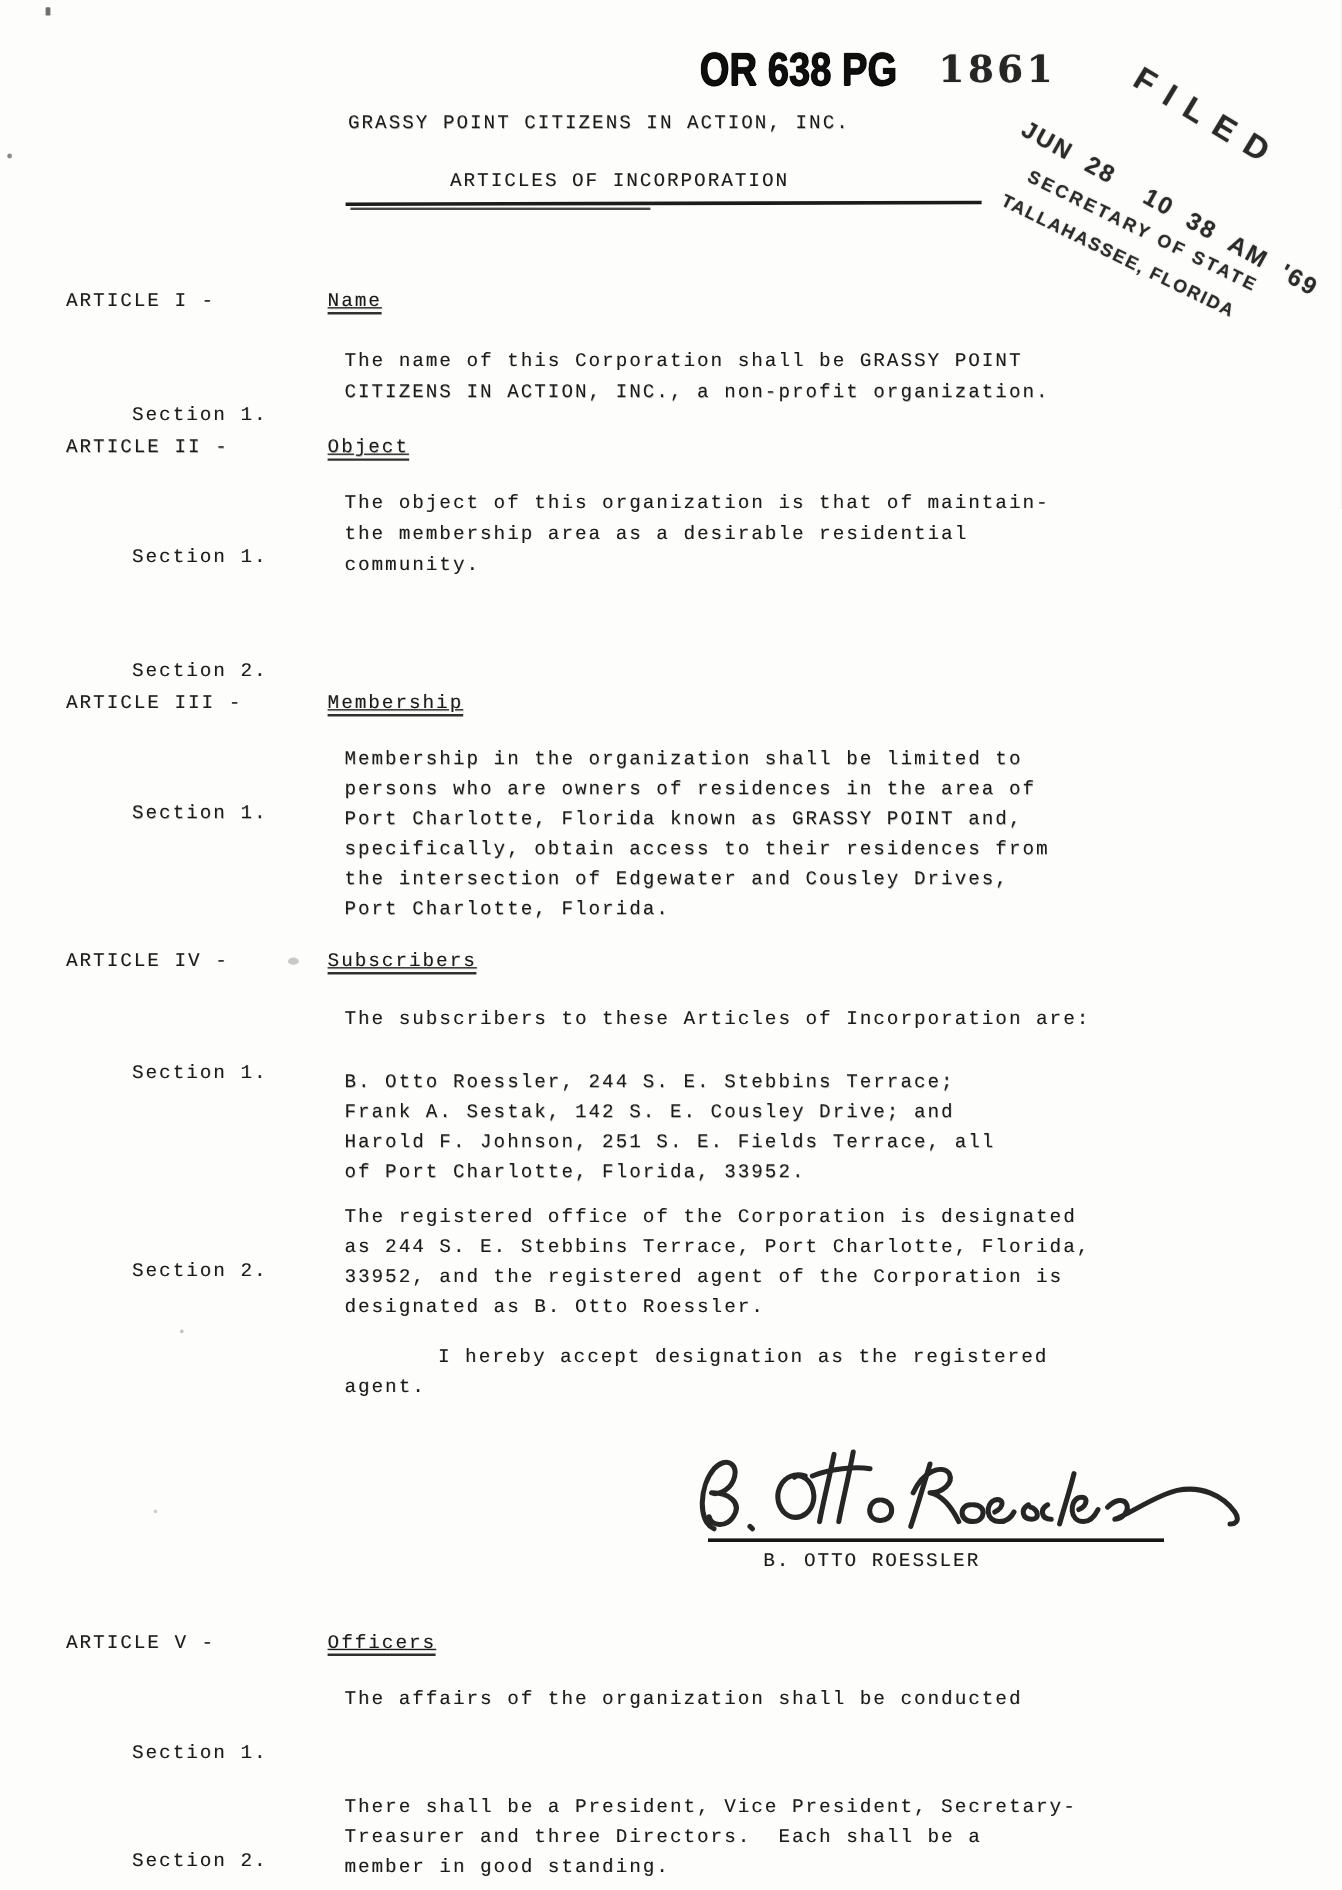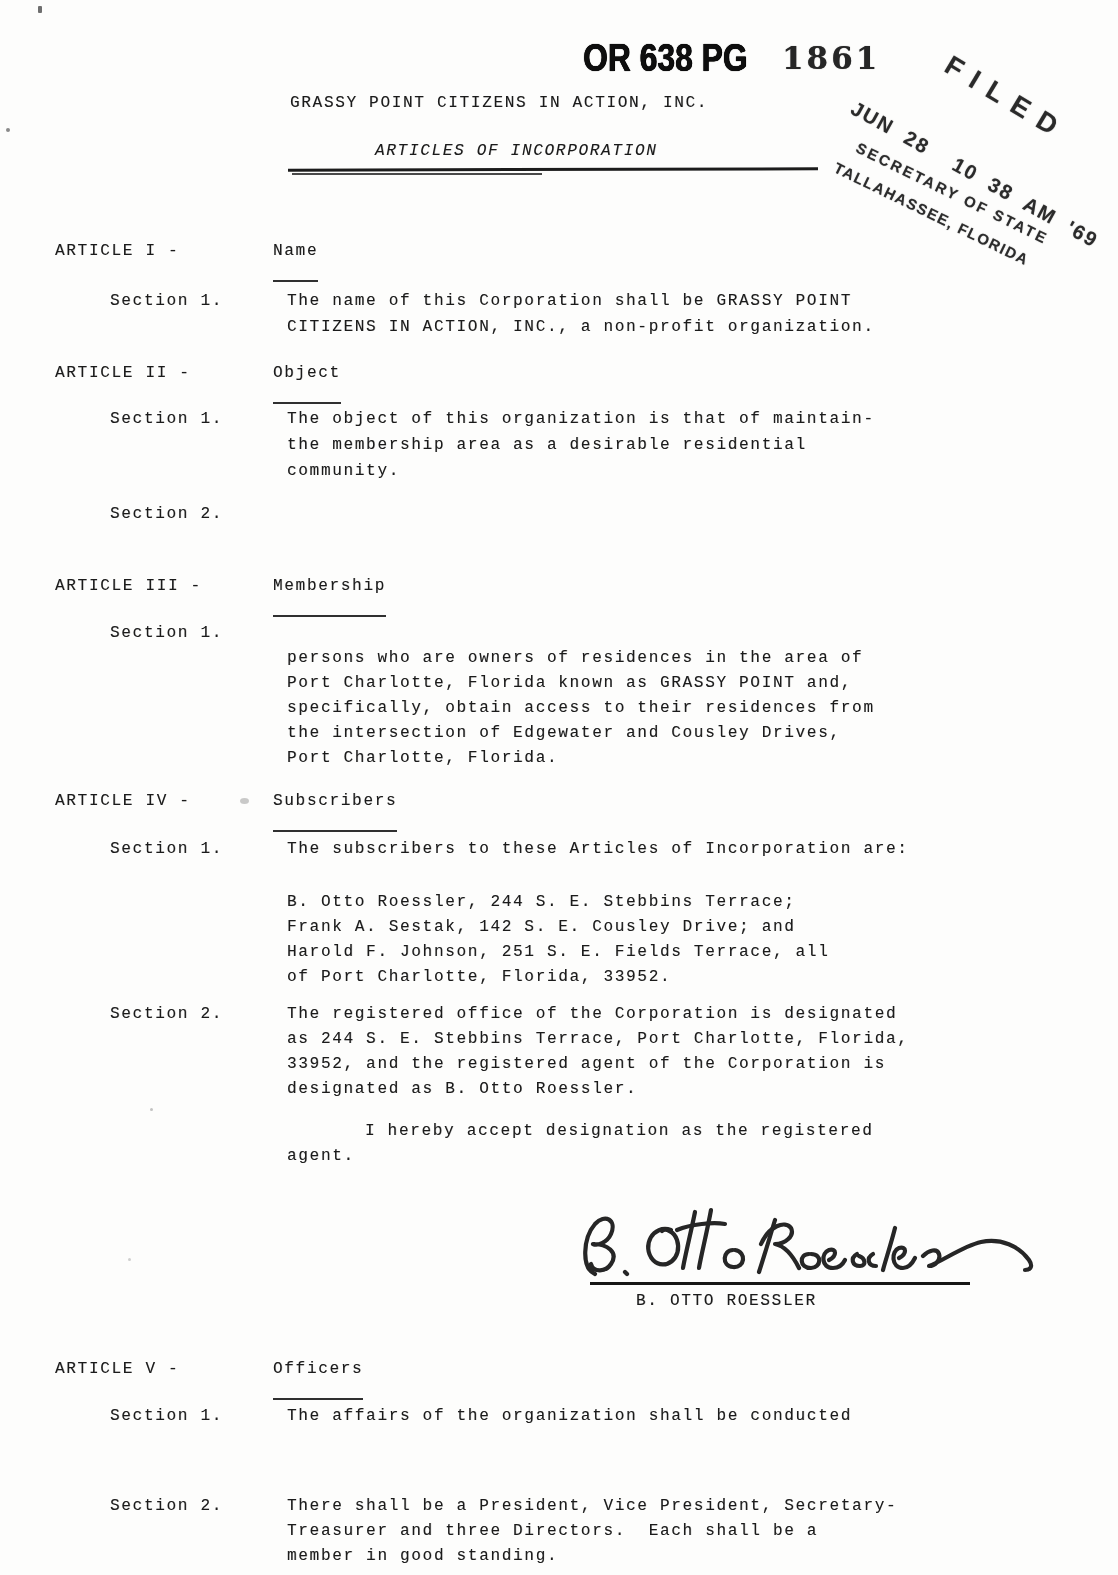--- a/index.html
+++ b/index.html
@@ -45,7 +45,7 @@
     text-shadow:0 0 0.8px rgba(0,0,0,0.6);
   }
   .center-title{position:absolute;left:290px;top:92px;}
-  .doc-title{position:absolute;left:375px;top:140px;font-style:italic;}
+  .doc-title{position:absolute;left:375px;top:140px;}
   .rule{position:absolute;background:#1c1c1c;}
   
   .stamp{

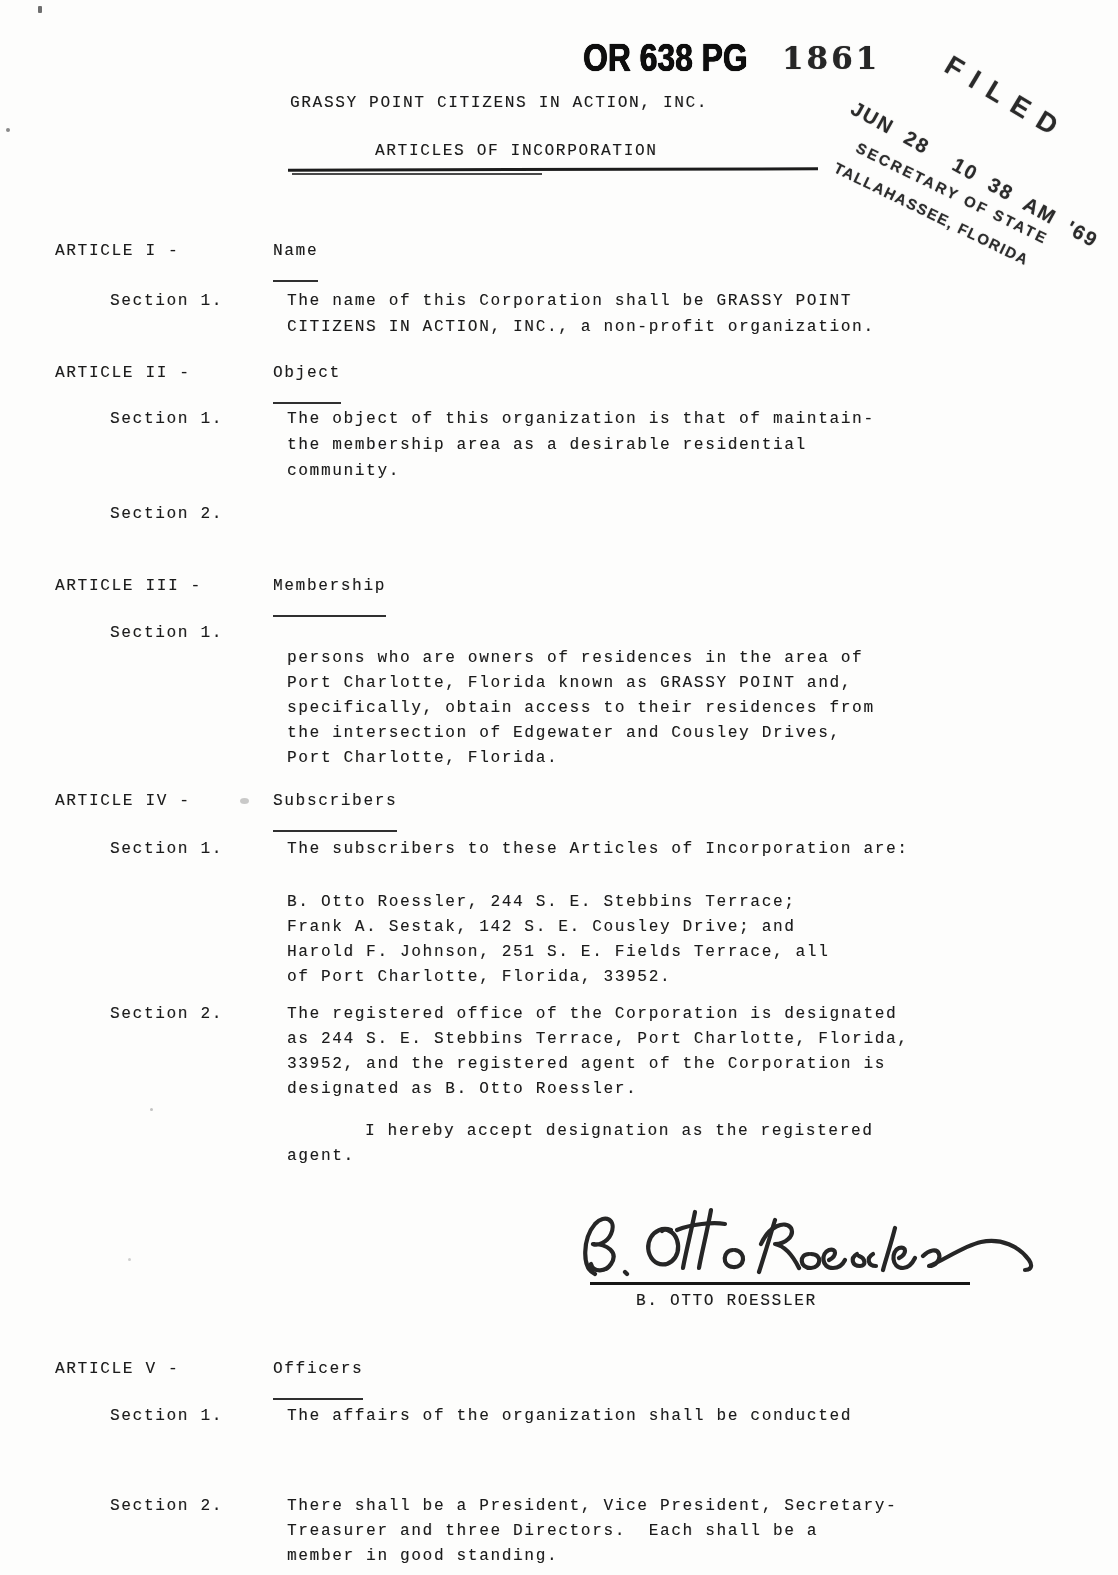--- a/index.html
+++ b/index.html
@@ -23,7 +23,7 @@
   }
   .lbl-art{left:55px;}
   .ttl-art{left:273px;}
-  .u{border-bottom:2.5px solid rgba(25,25,25,0.9);padding-bottom:20px;}
+  .u{border-bottom:2.5px solid rgba(25,25,25,0.9);padding-bottom:0;text-decoration:underline;}
   .lbl-sec{left:110px;}
   .body{left:287px;}
   .indent{left:365px;}

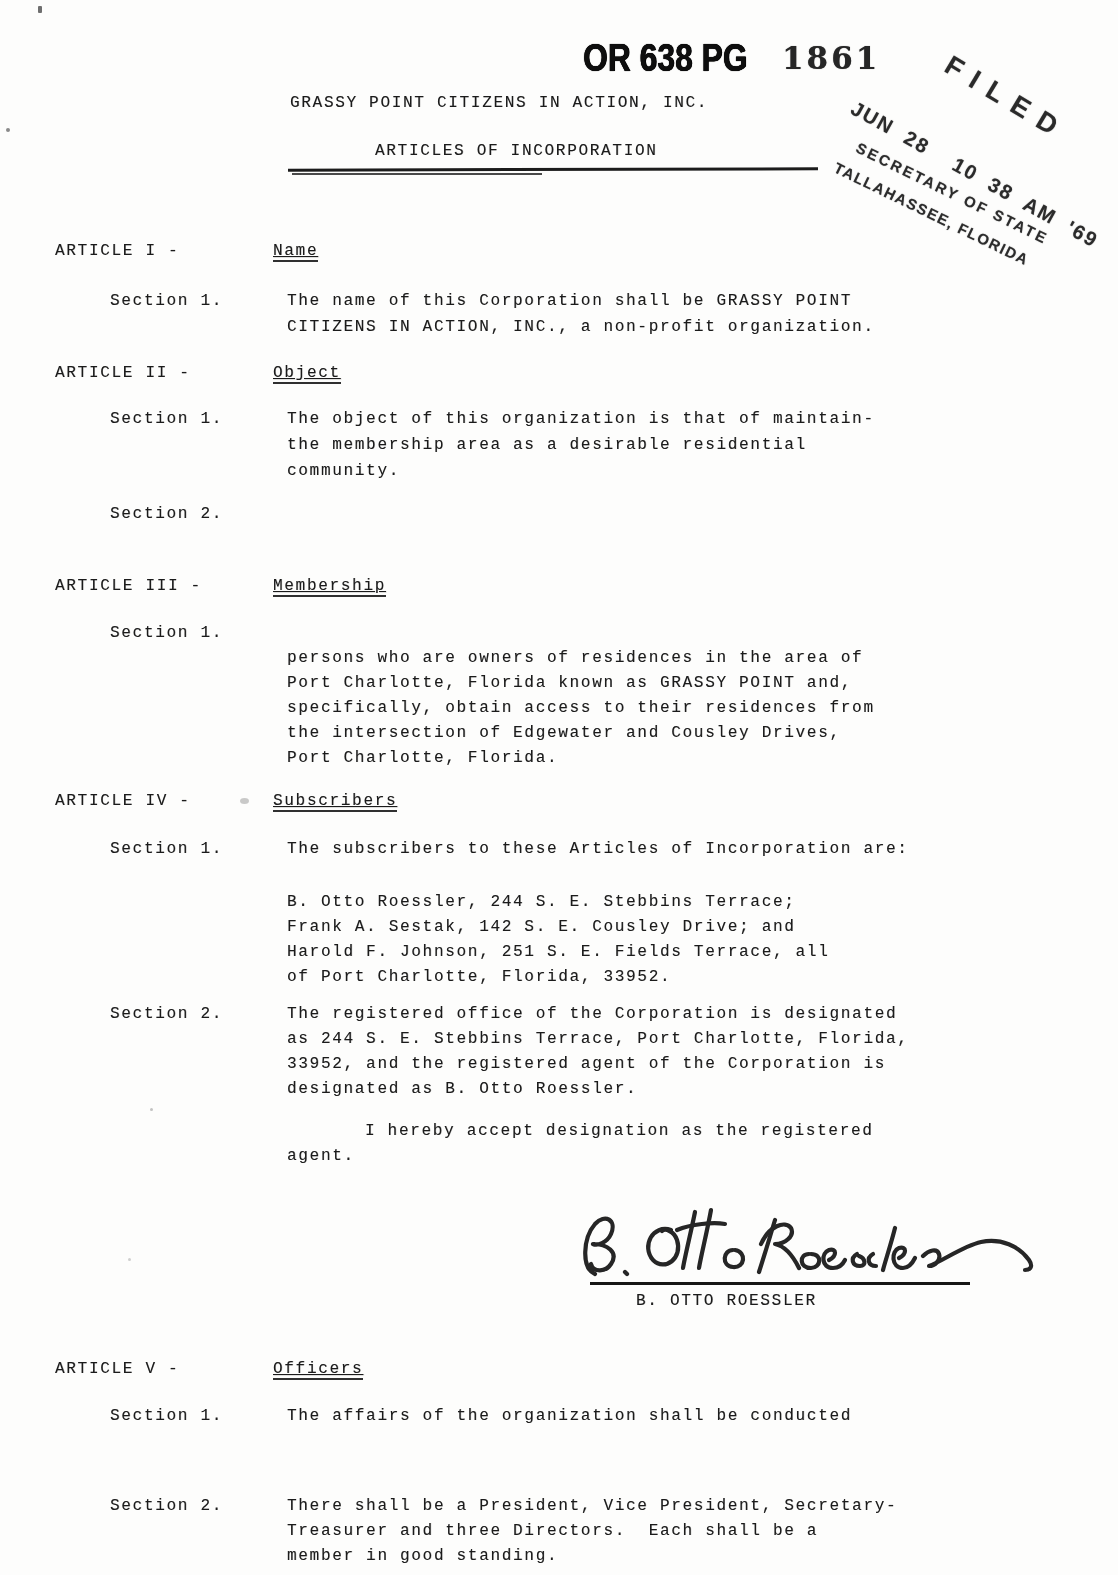--- a/index.html
+++ b/index.html
@@ -24,7 +24,7 @@
   .lbl-art{left:55px;}
   .ttl-art{left:273px;}
   .u{border-bottom:2.5px solid rgba(25,25,25,0.9);padding-bottom:0;text-decoration:underline;}
-  .lbl-sec{left:110px;}
+  .lbl-sec{left:110px;margin-top:45px;}
   .body{left:287px;}
   .indent{left:365px;}
   

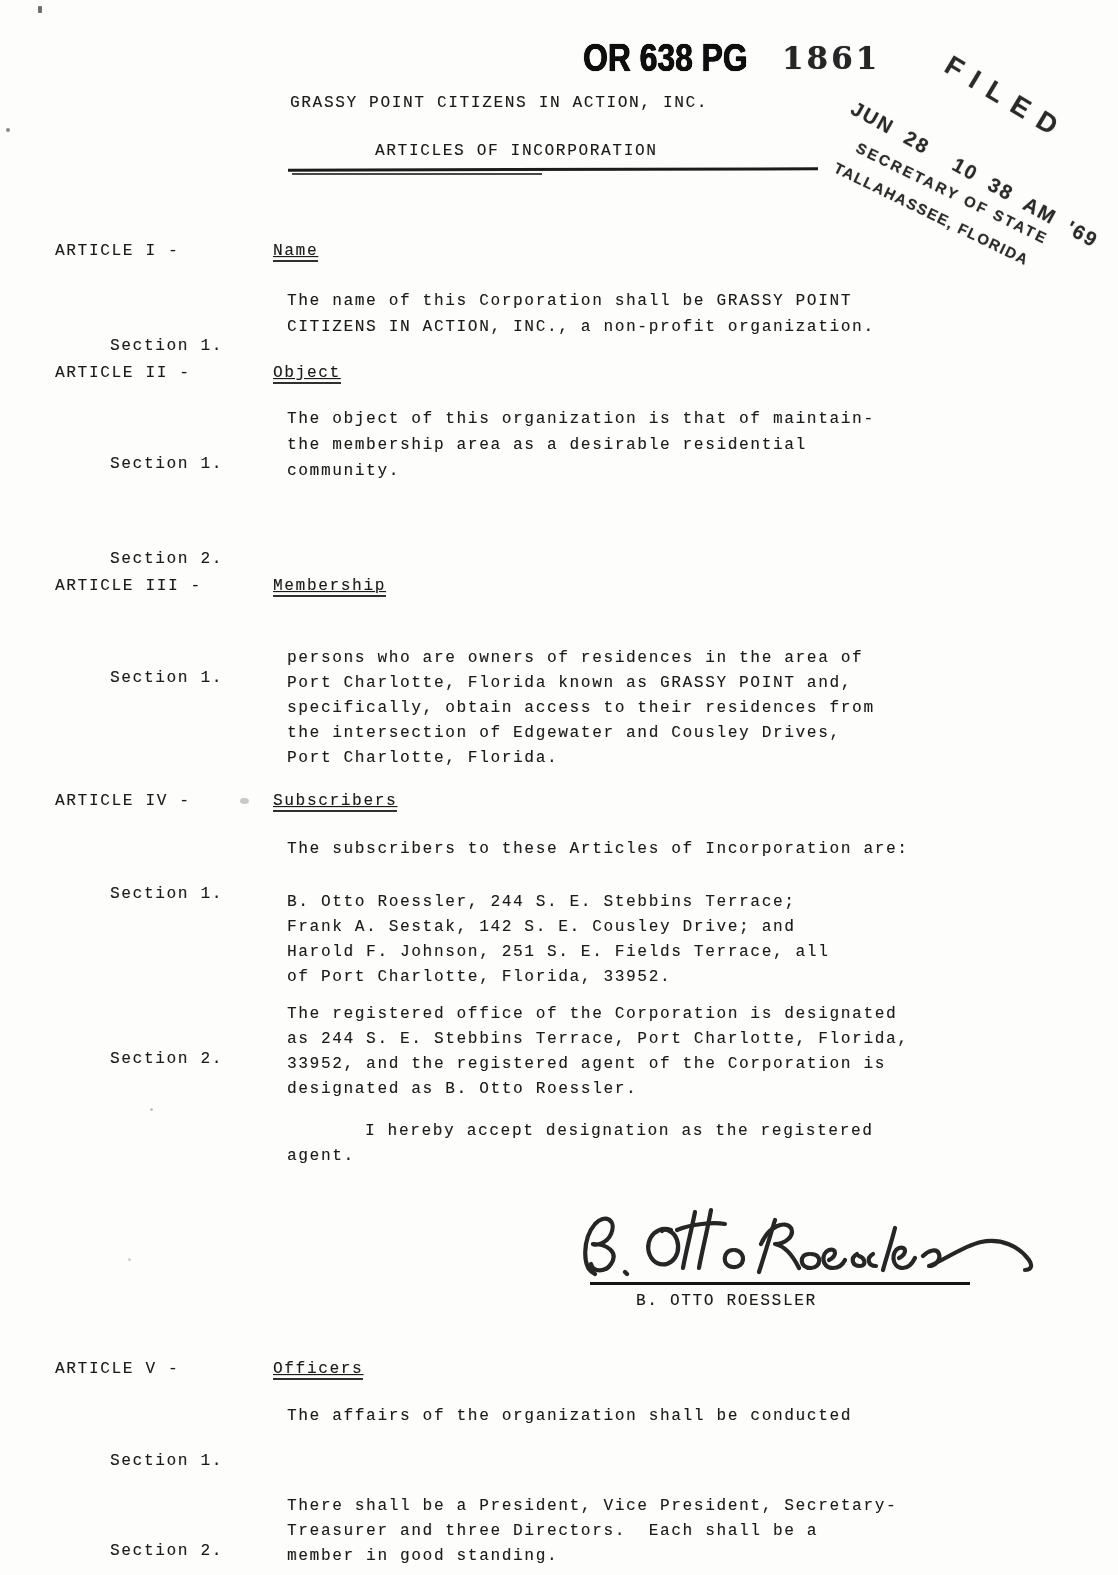--- a/index.html
+++ b/index.html
@@ -103,6 +103,7 @@
   <div class="t ttl-art" style="top:575px"><span class="u">Membership</span></div>
 
   <div class="t lbl-sec" style="top:622px">Section 1.</div>
+  <div class="t body" style="top:622px">Membership in the organization shall be limited to</div>
   <div class="t body" style="top:647px">persons who are owners of residences in the area of</div>
   <div class="t body" style="top:672px">Port Charlotte, Florida known as GRASSY POINT and,</div>
   <div class="t body" style="top:697px">specifically, obtain access to their residences from</div>

